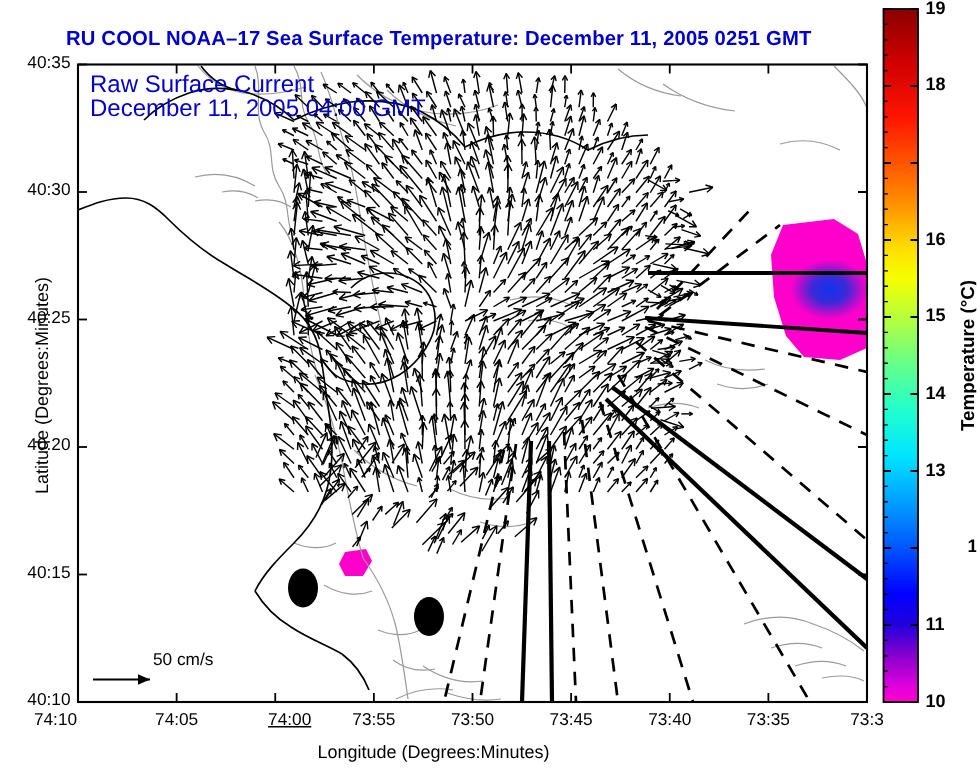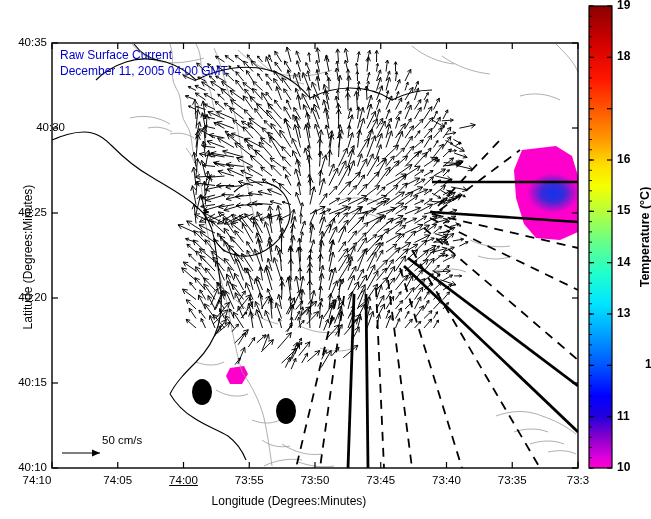--- a/index.html
+++ b/index.html
@@ -94,6 +94,7 @@
 
 <div id="page">
 
+  <div class="title">RU COOL  NOAA–17  Sea Surface Temperature:  December 11, 2005 0251 GMT</div>
 
   <svg id="plot-svg" width="651" height="519">
     <defs>

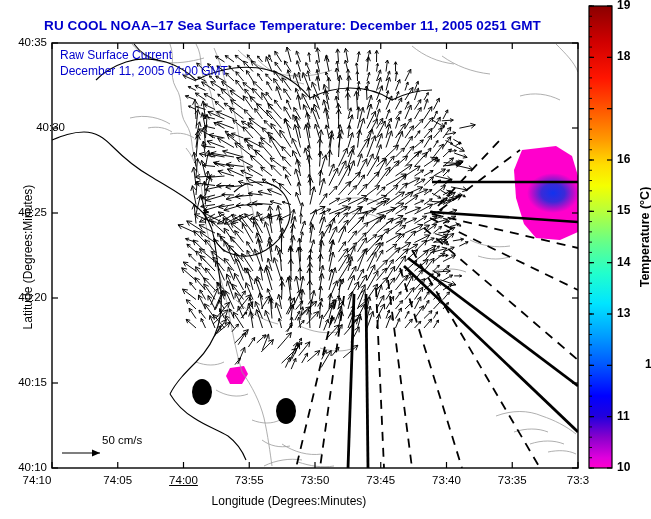--- a/index.html
+++ b/index.html
@@ -78,7 +78,7 @@
   .annot {
     position: absolute;
     color: #0000cc;
-    font-size: 12px;
+    font-size: 16px;
     white-space: nowrap;
   }
   .scale-text {

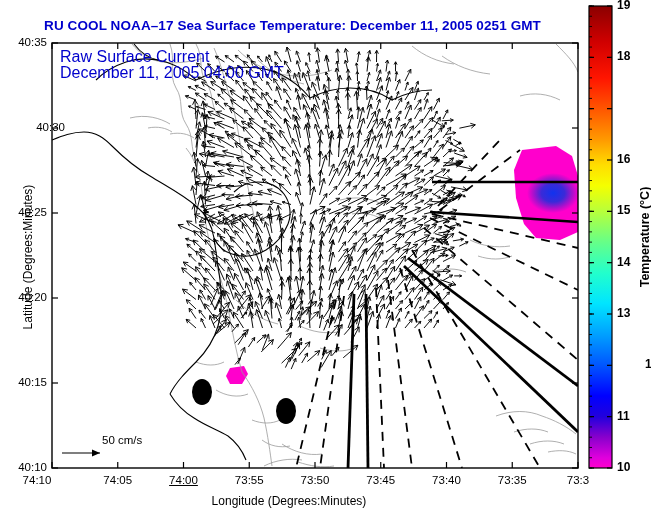--- a/index.html
+++ b/index.html
@@ -2081,7 +2081,7 @@
     </div>
   <div id="yticklabels">
       <div class="tick-label" style="left: 2px; top: 36px; width: 45px; text-align: right;">40:35</div>
-      <div class="tick-label" style="left: 20px; top: 121px; width: 45px; text-align: right;">40:30</div>
+      <div class="tick-label" style="left: 2px; top: 121px; width: 45px; text-align: right;">40:30</div>
       <div class="tick-label" style="left: 2px; top: 206px; width: 45px; text-align: right;">40:25</div>
       <div class="tick-label" style="left: 2px; top: 291px; width: 45px; text-align: right;">40:20</div>
       <div class="tick-label" style="left: 2px; top: 376px; width: 45px; text-align: right;">40:15</div>

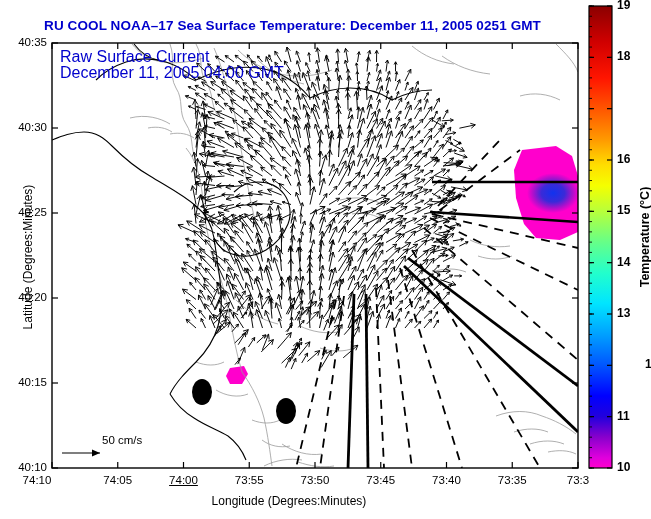--- a/index.html
+++ b/index.html
@@ -2071,7 +2071,7 @@
   <div id="xticklabels">
       <div class="tick-label" style="left: 13px; top: 474px; width: 48px; text-align: center;">74:10</div>
       <div class="tick-label" style="left: 93.75px; top: 474px; width: 48px; text-align: center;">74:05</div>
-      <div class="tick-label" style="left: 159.5px; top: 474px; width: 48px; text-align: center; text-decoration: underline;">74:00</div>
+      <div class="tick-label" style="left: 159.5px; top: 474px; width: 48px; text-align: right; text-decoration: underline;">74:00</div>
       <div class="tick-label" style="left: 225.25px; top: 474px; width: 48px; text-align: center;">73:55</div>
       <div class="tick-label" style="left: 291px; top: 474px; width: 48px; text-align: center;">73:50</div>
       <div class="tick-label" style="left: 356.75px; top: 474px; width: 48px; text-align: center;">73:45</div>

